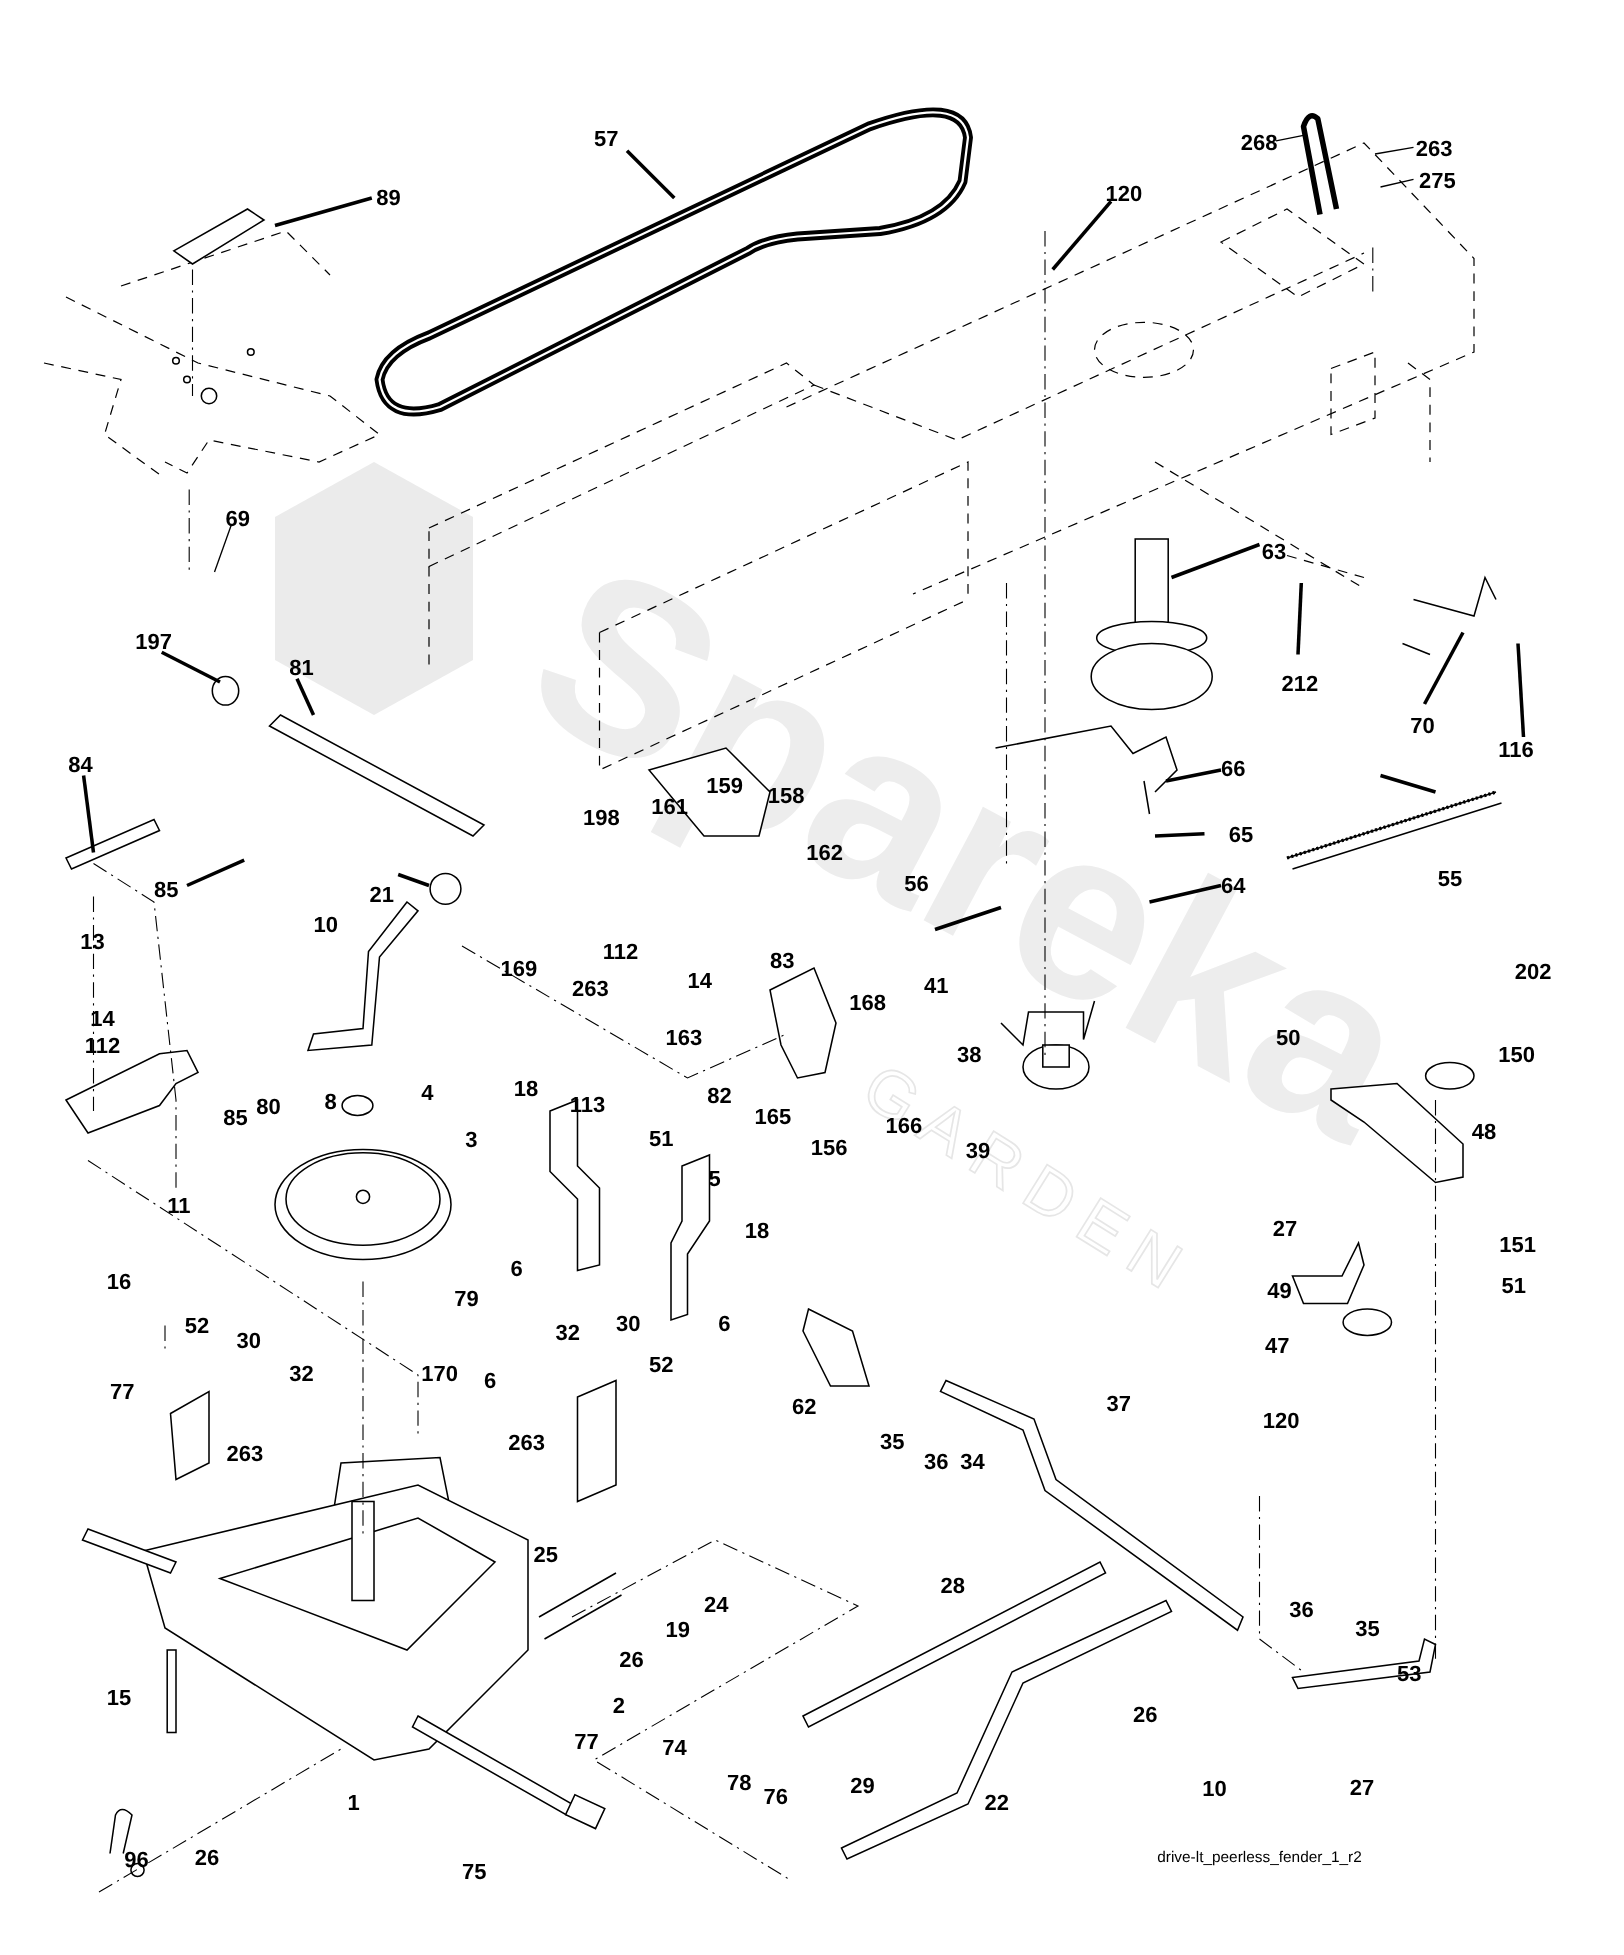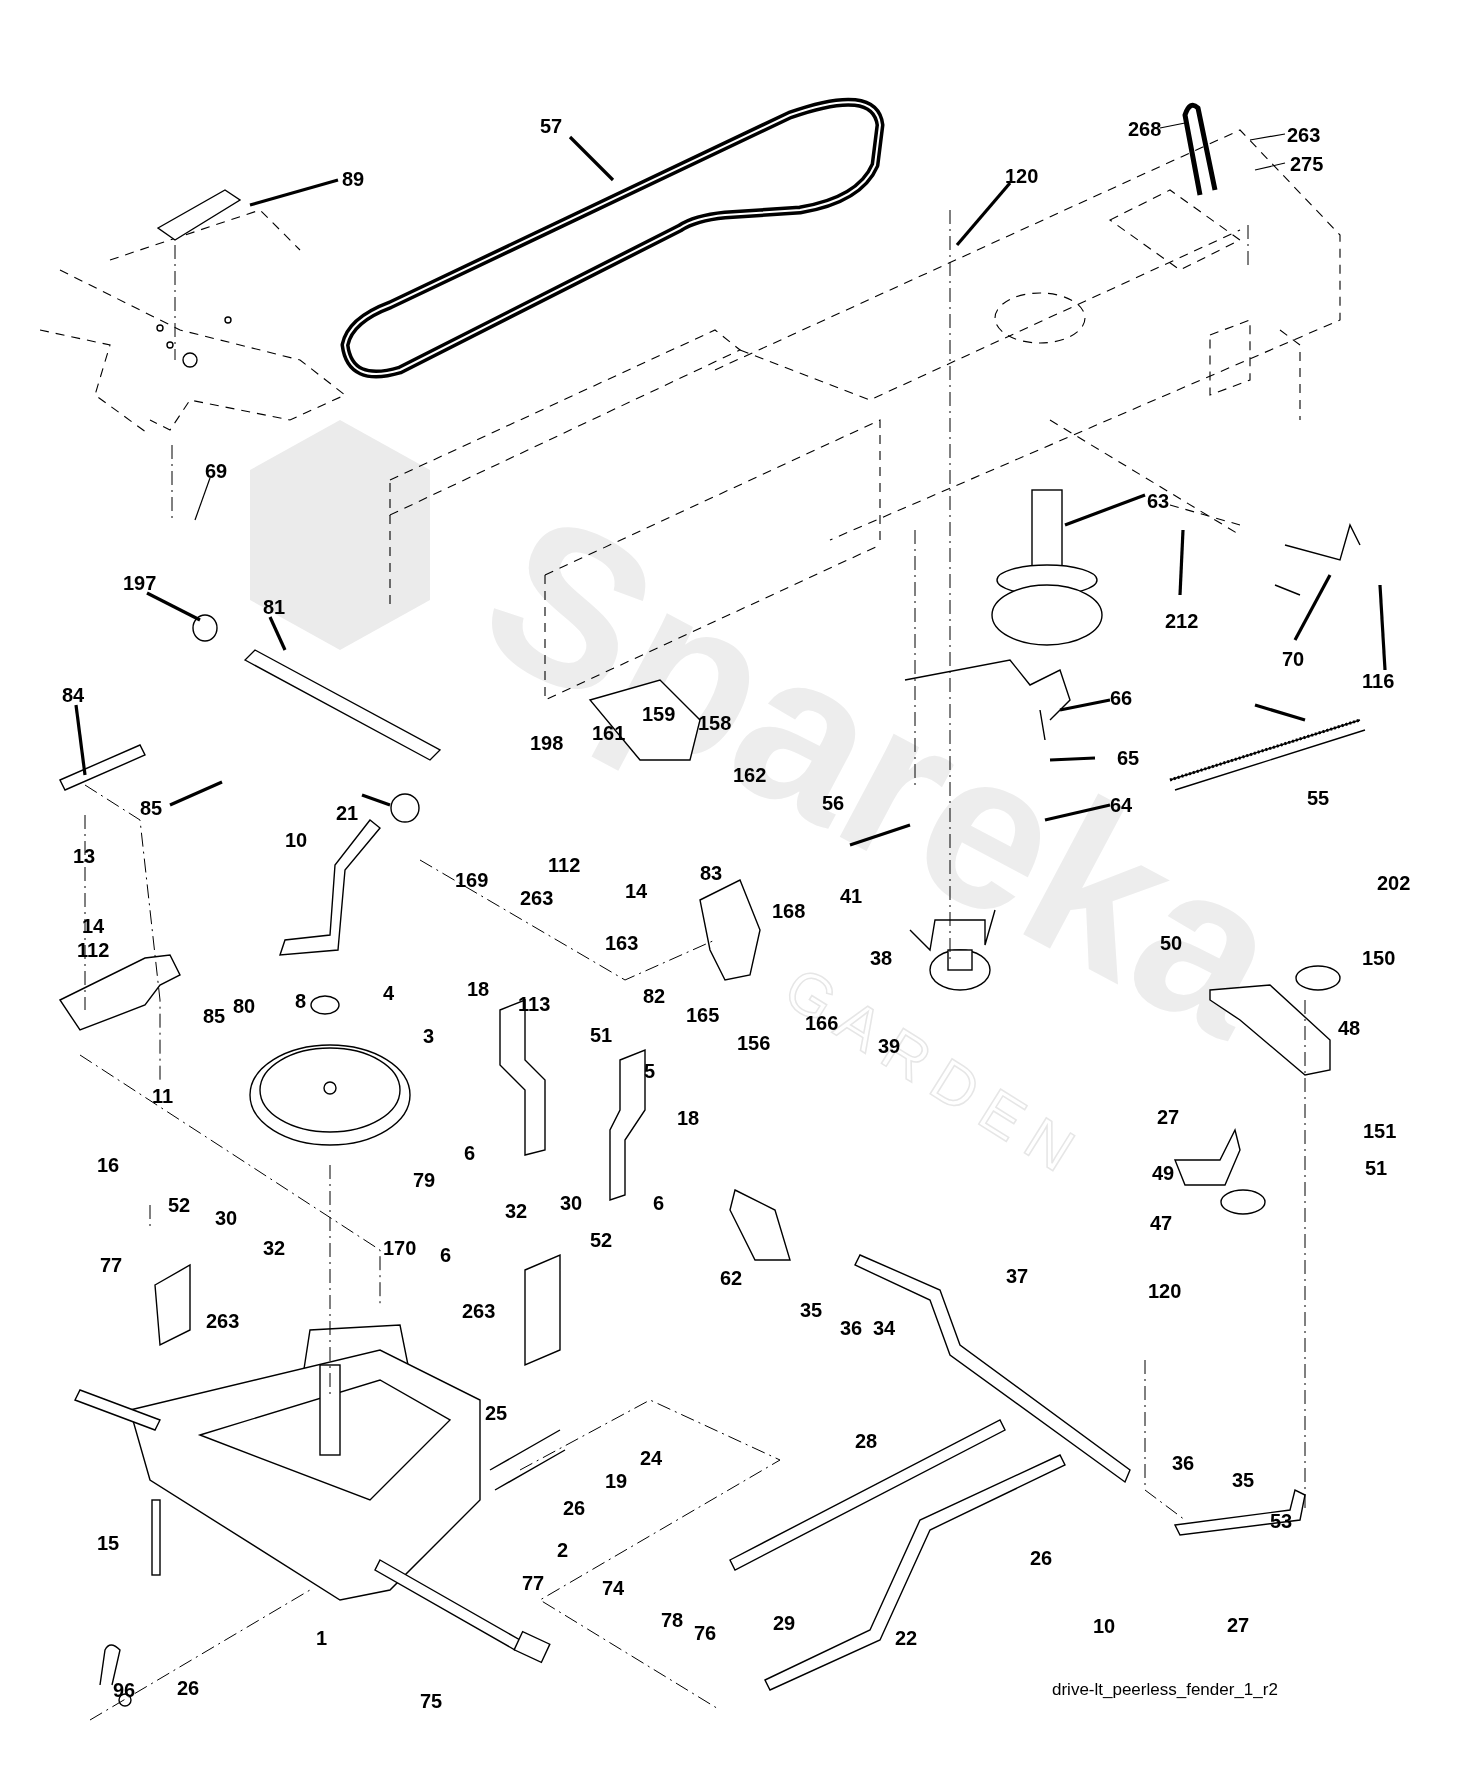--- a/index.html
+++ b/index.html
@@ -16,7 +16,7 @@
   .wm{fill:#ebebeb;}
   .wmtext{font-family:"Liberation Sans",sans-serif;font-weight:bold;fill:#ededed;}
   .wmsub{font-family:"Liberation Sans",sans-serif;fill:none;stroke:#e6e6e6;stroke-width:1.5;letter-spacing:14px;}
-  #caption{position:absolute;left:1052px;top:1680px;font-size:17px;color:#000;font-family:"Liberation Sans",sans-serif;}
+  #caption{position:absolute;left:1052px;top:1680px;font-size:14px;color:#000;font-family:"Liberation Sans",sans-serif;}
 </style>
 </head>
 <body>

